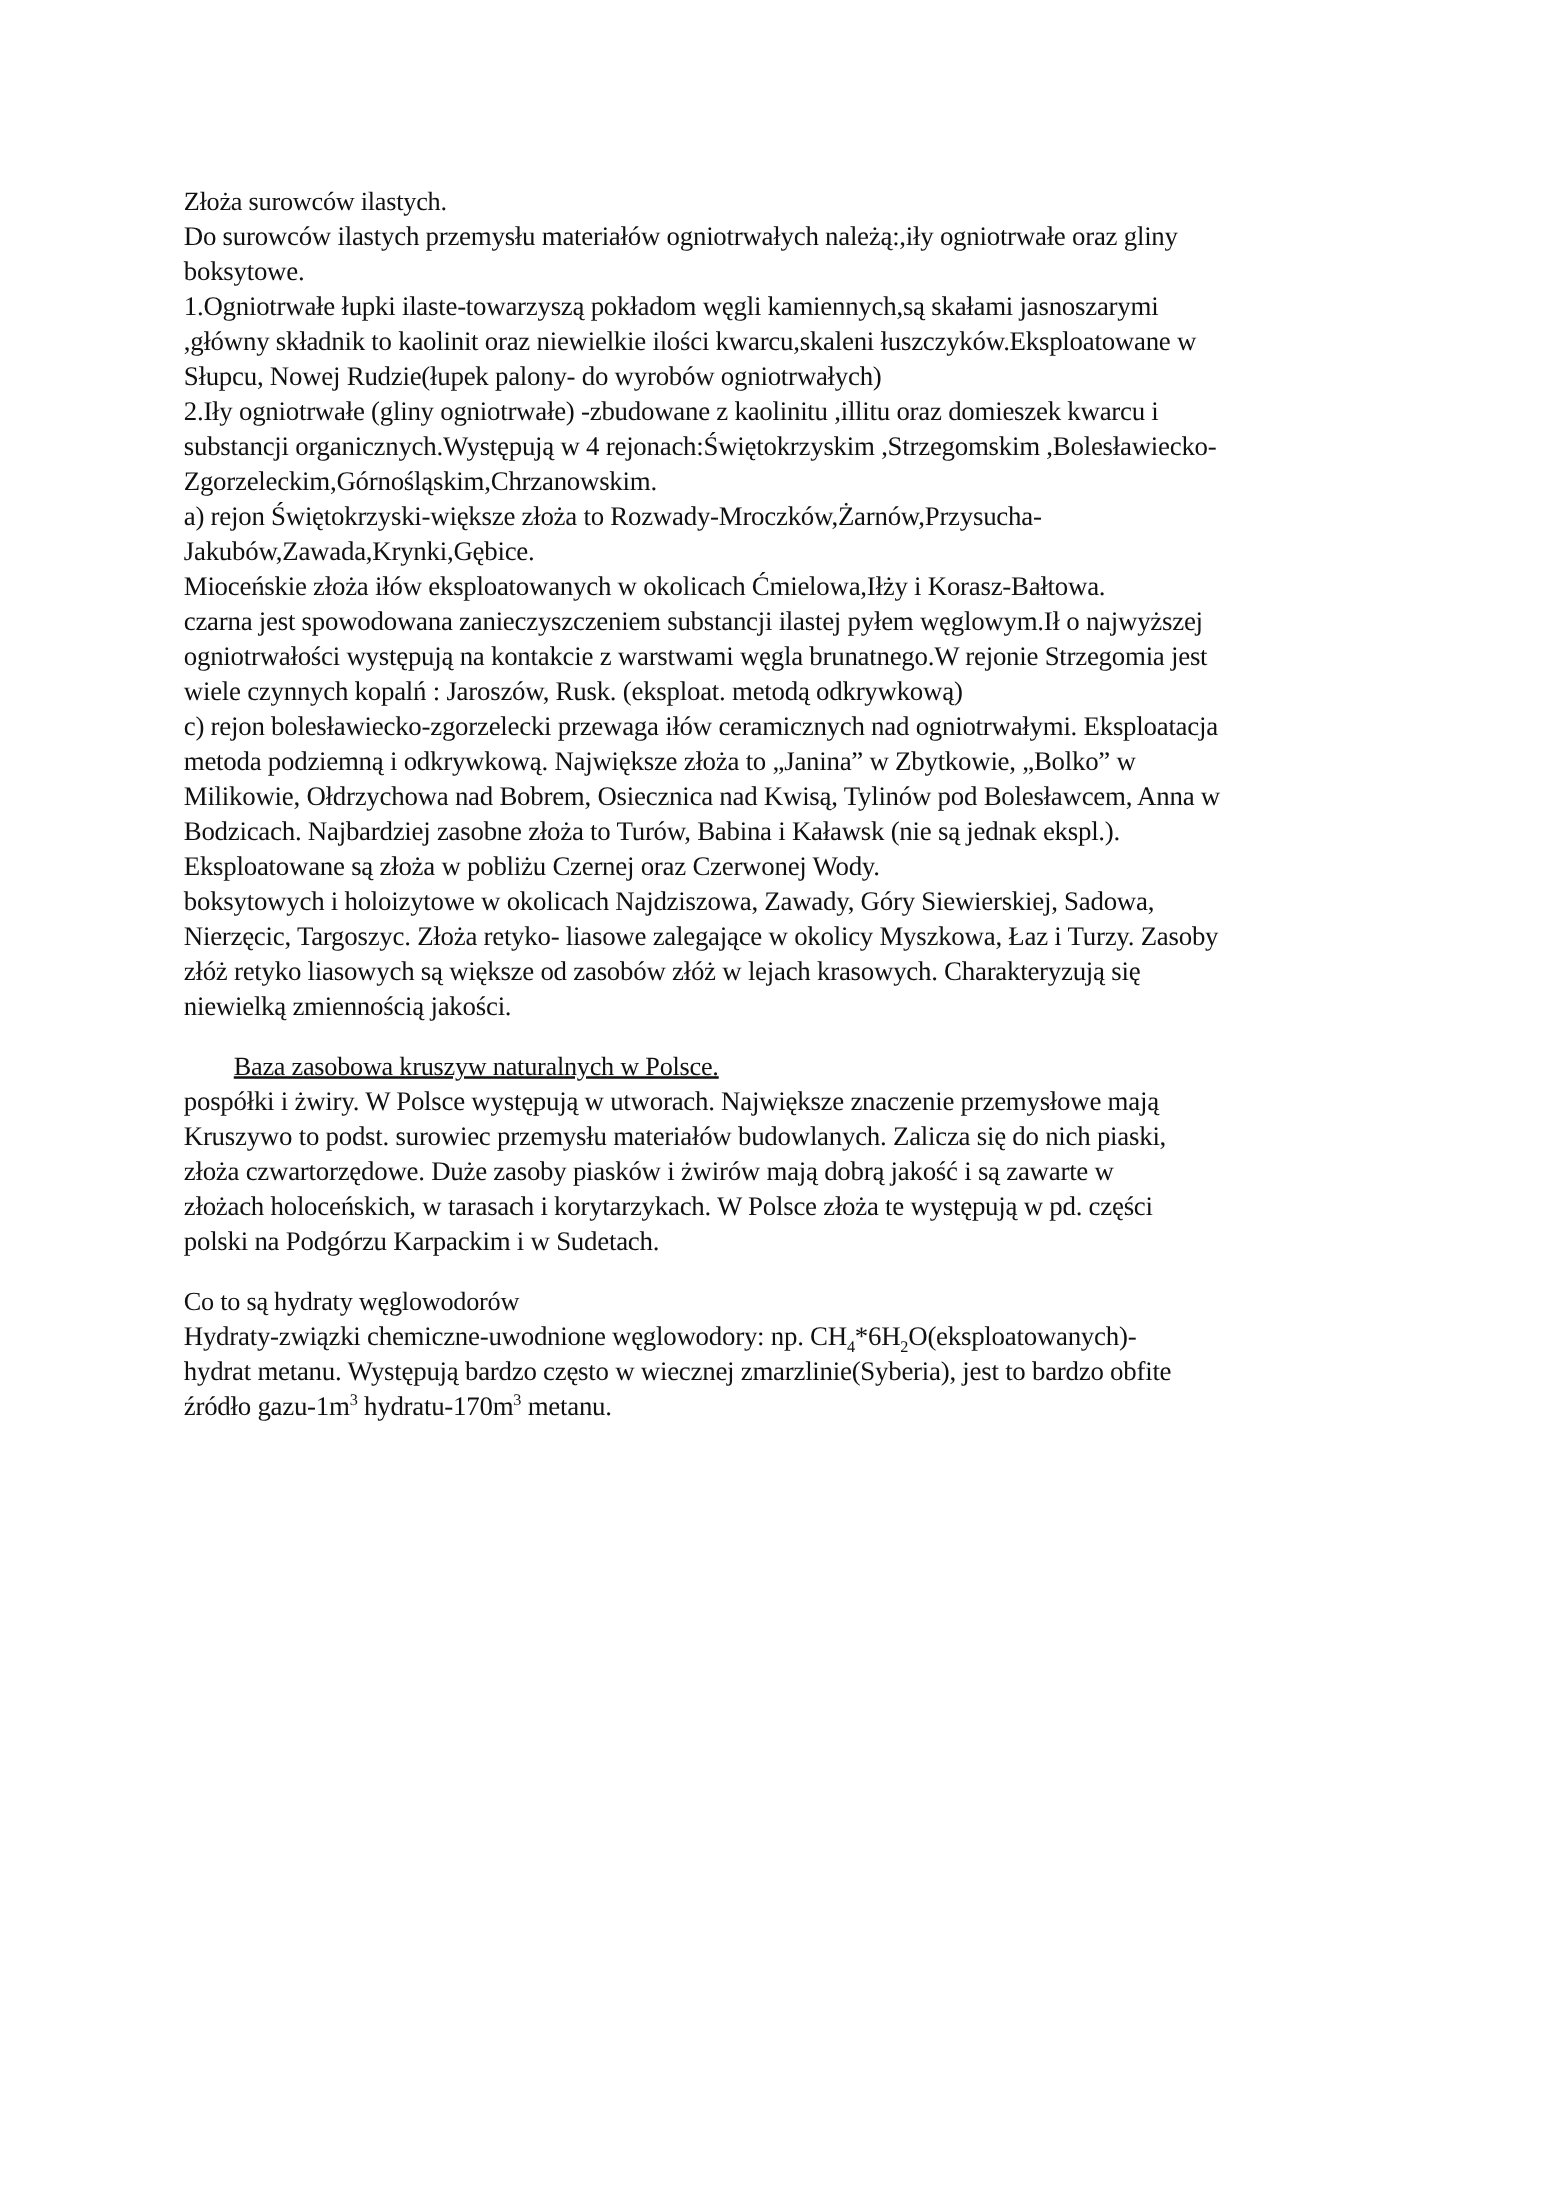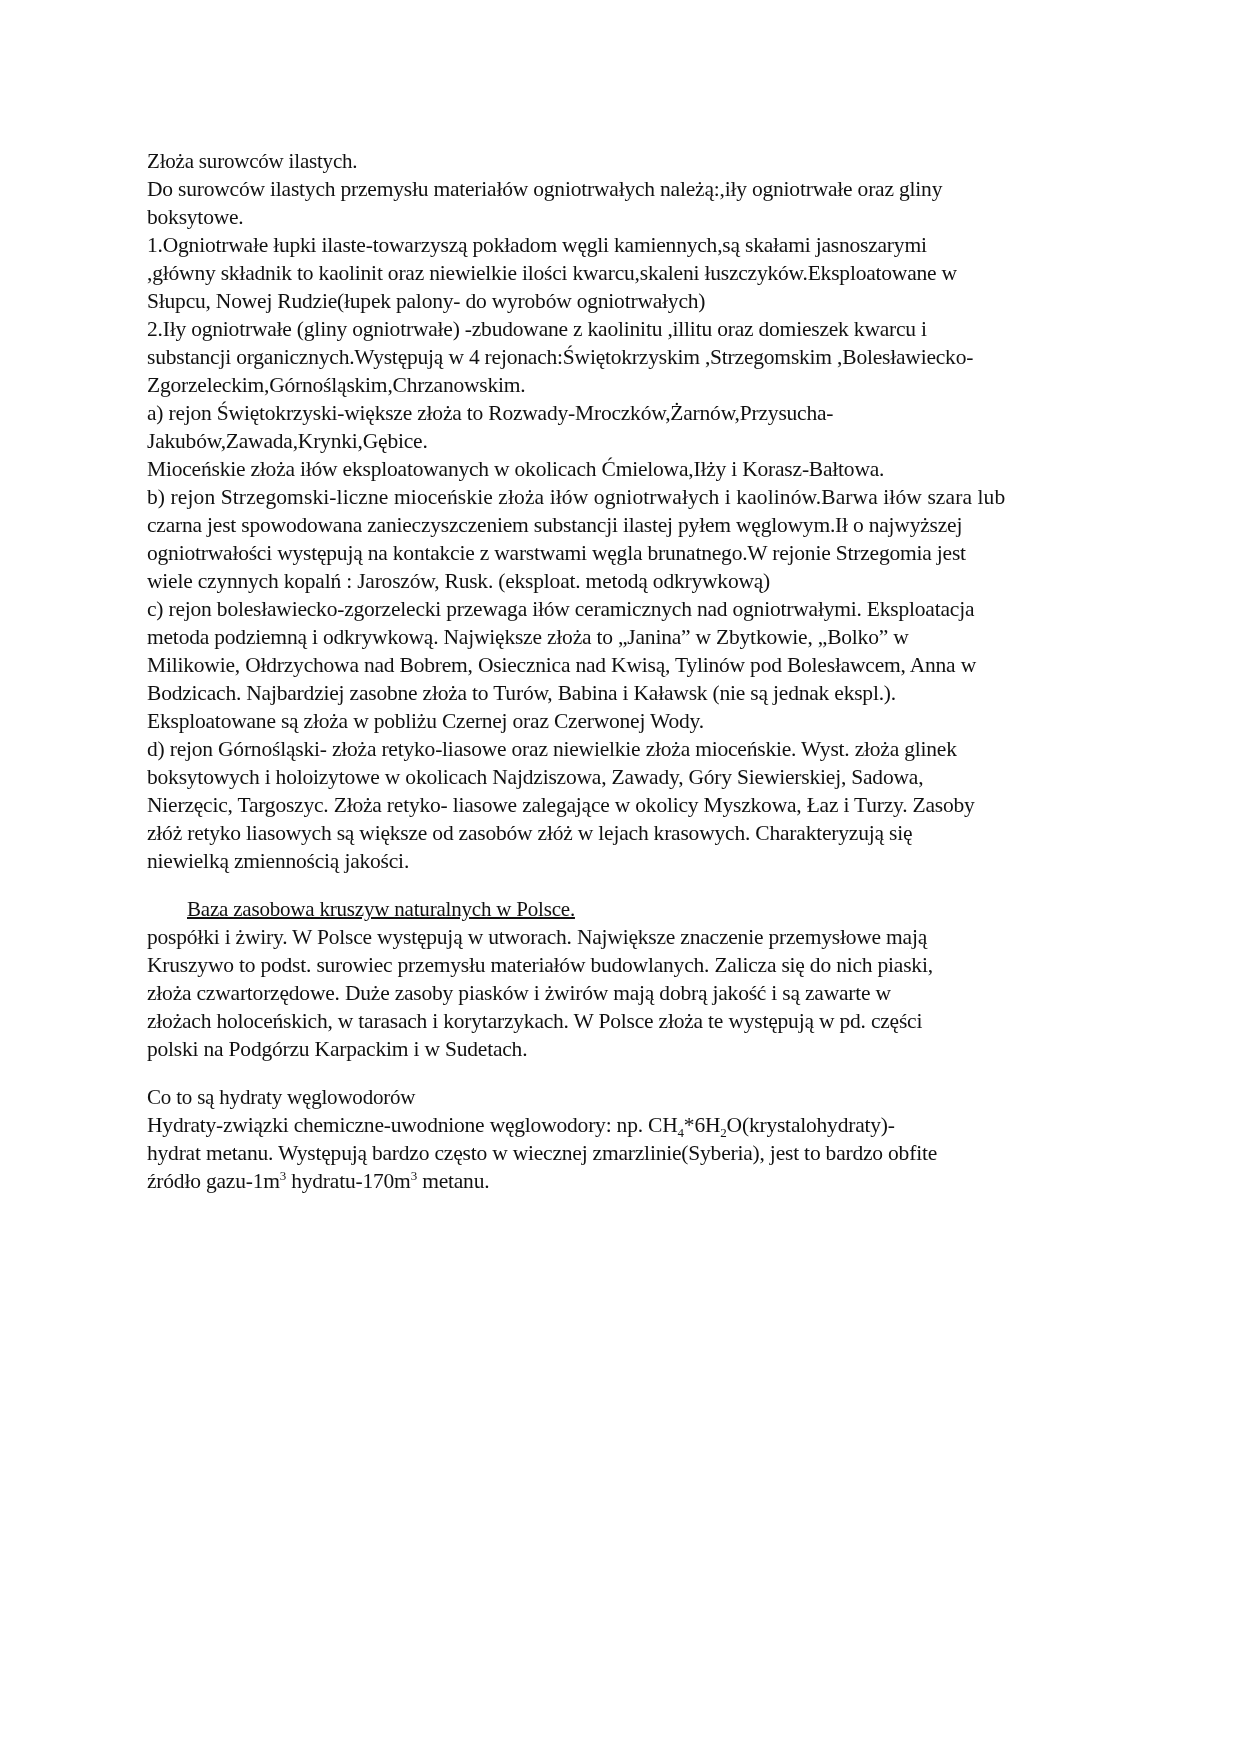--- a/index.html
+++ b/index.html
@@ -66,7 +66,6 @@
     <div class="line">a) rejon Świętokrzyski-większe złoża to Rozwady-Mroczków,Żarnów,Przysucha-</div>
     <div class="line">Jakubów,Zawada,Krynki,Gębice.</div>
     <div class="line">Mioceńskie złoża iłów eksploatowanych w okolicach Ćmielowa,Iłży i Korasz-Bałtowa.</div>
-    <div class="line wide">b) rejon Strzegomski-liczne mioceńskie złoża iłów ogniotrwałych i kaolinów.Barwa iłów szara lub</div>
     <div class="line">czarna jest spowodowana zanieczyszczeniem substancji ilastej pyłem węglowym.Ił o najwyższej</div>
     <div class="line">ogniotrwałości występują na kontakcie z warstwami węgla brunatnego.W rejonie Strzegomia jest</div>
     <div class="line">wiele czynnych kopalń : Jaroszów, Rusk. (eksploat. metodą odkrywkową)</div>

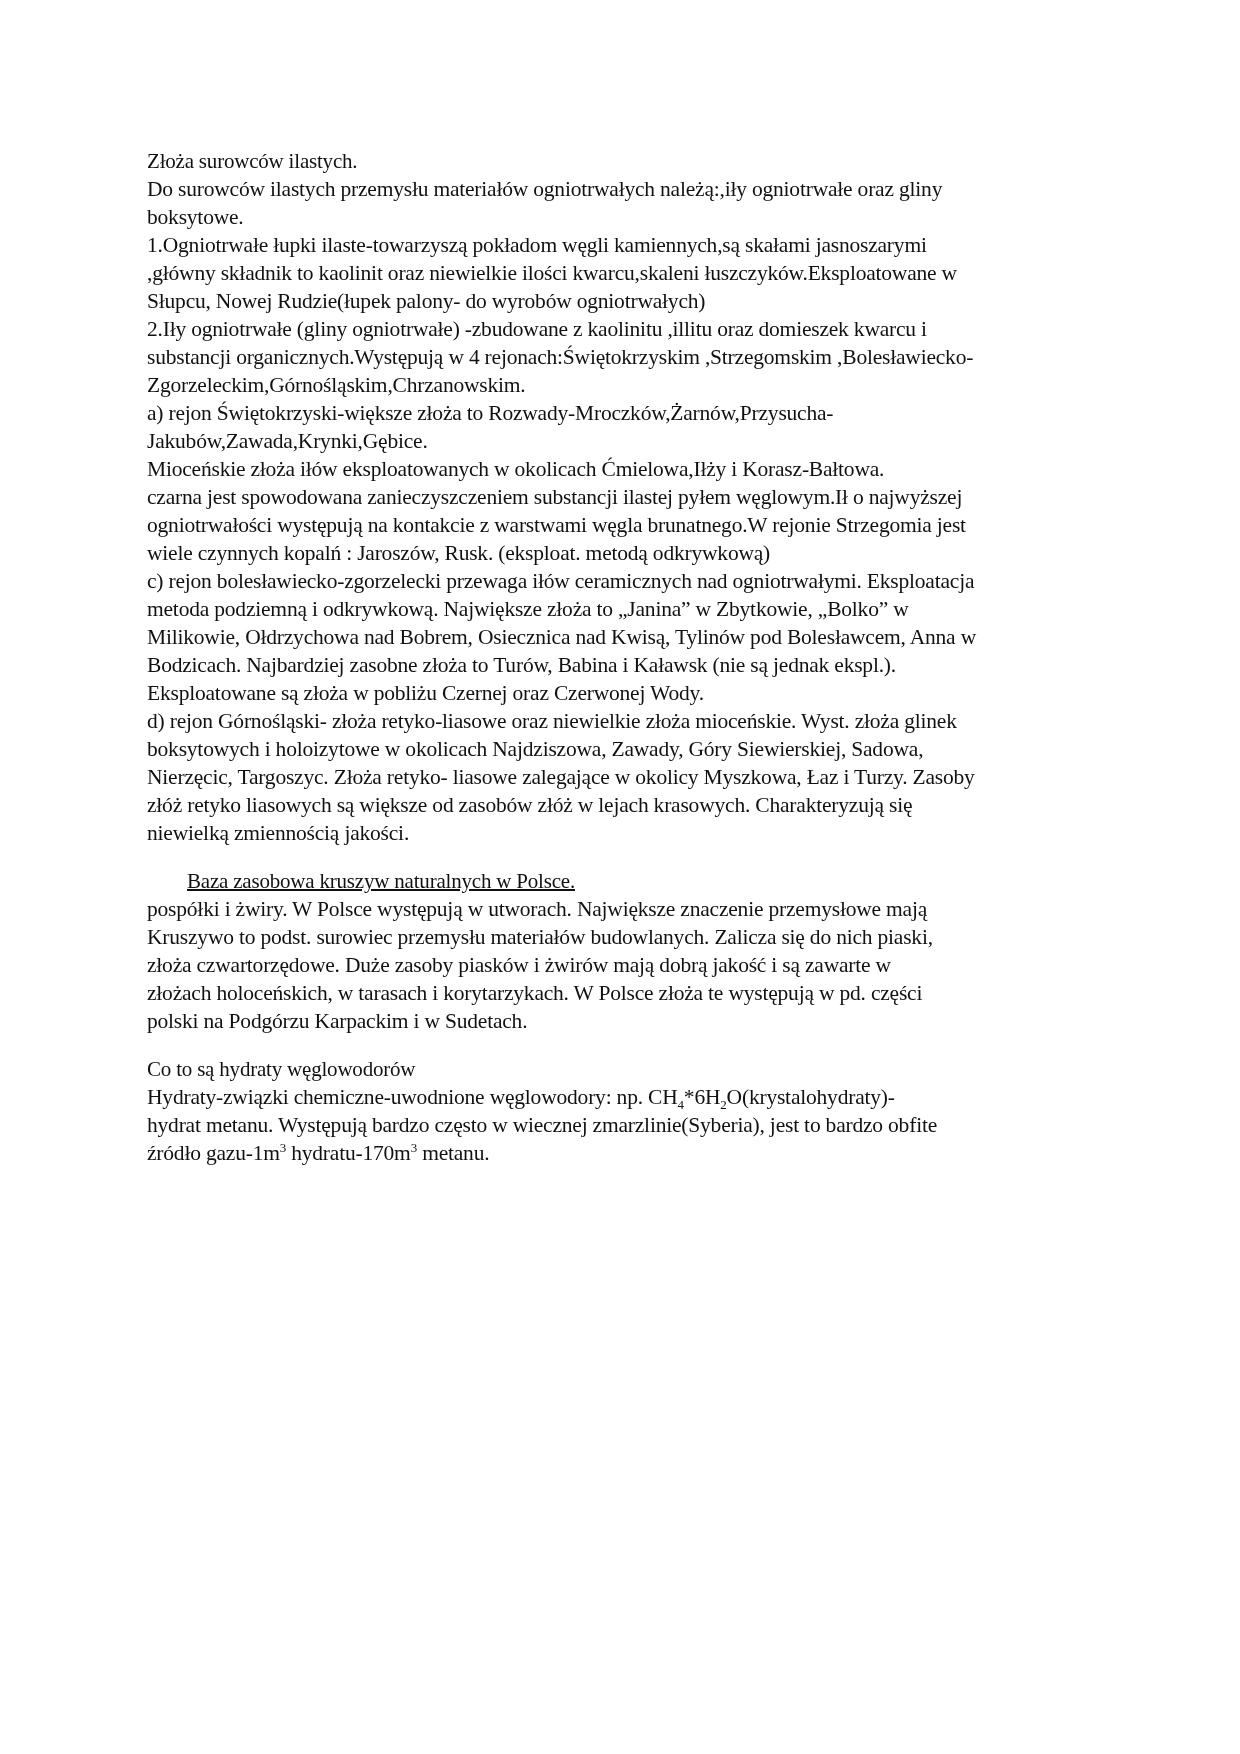--- a/index.html
+++ b/index.html
@@ -74,7 +74,6 @@
     <div class="line">Milikowie, Ołdrzychowa nad Bobrem, Osiecznica nad Kwisą, Tylinów pod Bolesławcem, Anna w</div>
     <div class="line">Bodzicach. Najbardziej zasobne złoża to Turów, Babina i Kaławsk (nie są jednak ekspl.).</div>
     <div class="line">Eksploatowane są złoża w pobliżu Czernej oraz Czerwonej Wody.</div>
-    <div class="line">d) rejon Górnośląski- złoża retyko-liasowe oraz niewielkie złoża mioceńskie. Wyst. złoża glinek</div>
     <div class="line">boksytowych i holoizytowe w okolicach Najdziszowa, Zawady, Góry Siewierskiej, Sadowa,</div>
     <div class="line">Nierzęcic, Targoszyc. Złoża retyko- liasowe zalegające w okolicy Myszkowa, Łaz i Turzy. Zasoby</div>
     <div class="line">złóż retyko liasowych są większe od zasobów złóż w lejach krasowych. Charakteryzują się</div>

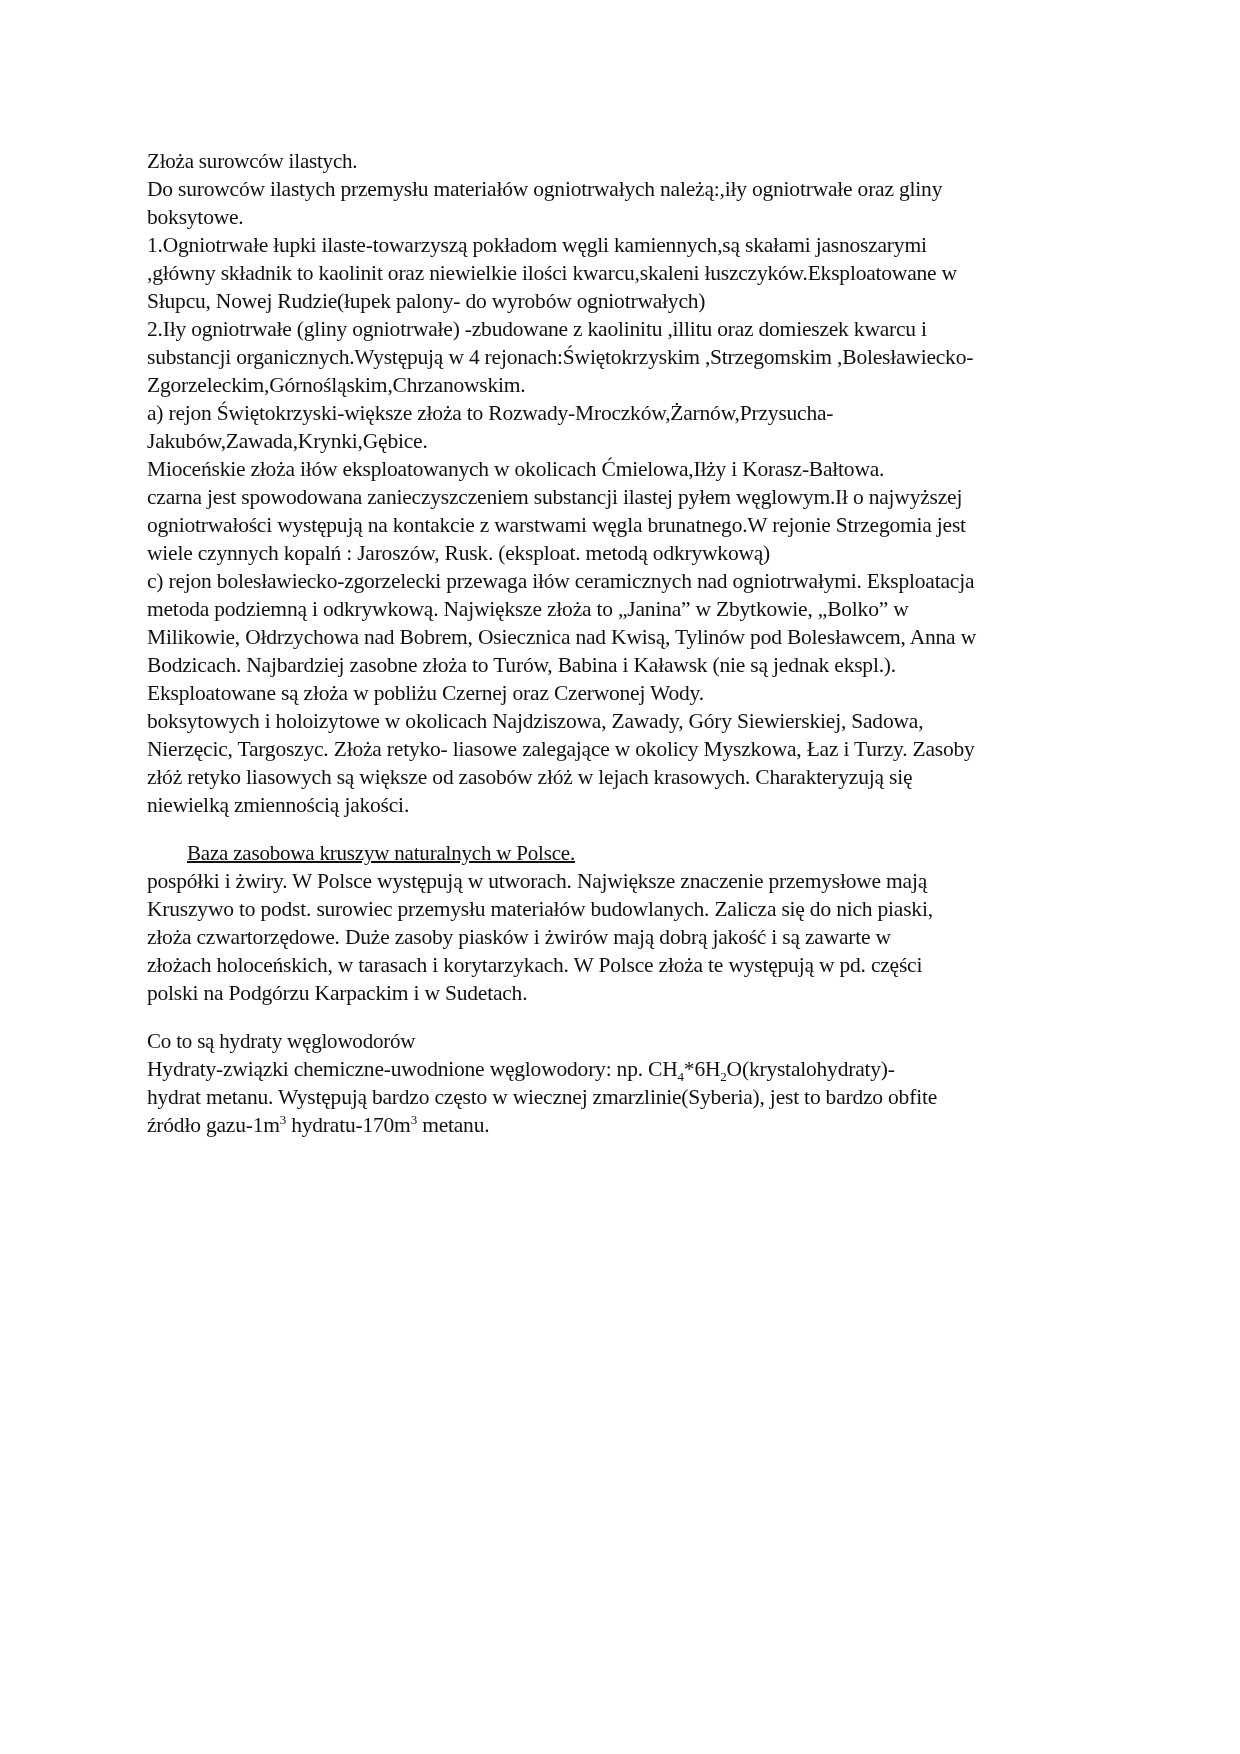--- a/index.html
+++ b/index.html
@@ -96,7 +96,7 @@
   <div class="line heading">Co to są hydraty węglowodorów</div>
   <div>
     <div class="line">
-      <span>Hydraty-związki chemiczne-uwodnione węglowodory: np. CH</span><sub>4</sub><span>*6H</span><sub>2</sub><span>O(krystalohydraty)-</span>
+      <span>Hydraty-związki chemiczne-uwodnione węglowodory: np. CH</span><sub>4</sub><span>*6H</span><sub>2</sub><span>O(eksploatowanych)-</span>
     </div>
     <div class="line">hydrat metanu. Występują bardzo często w wiecznej zmarzlinie(Syberia), jest to bardzo obfite</div>
     <div class="line">

